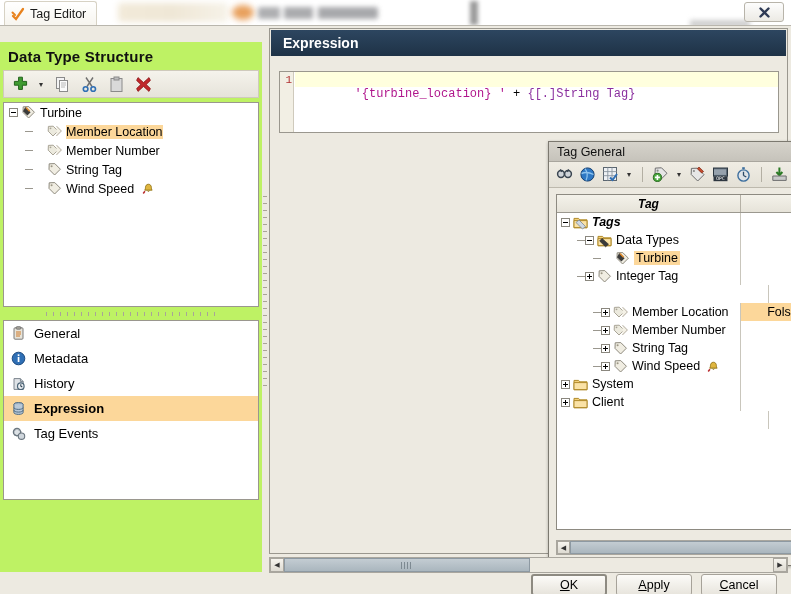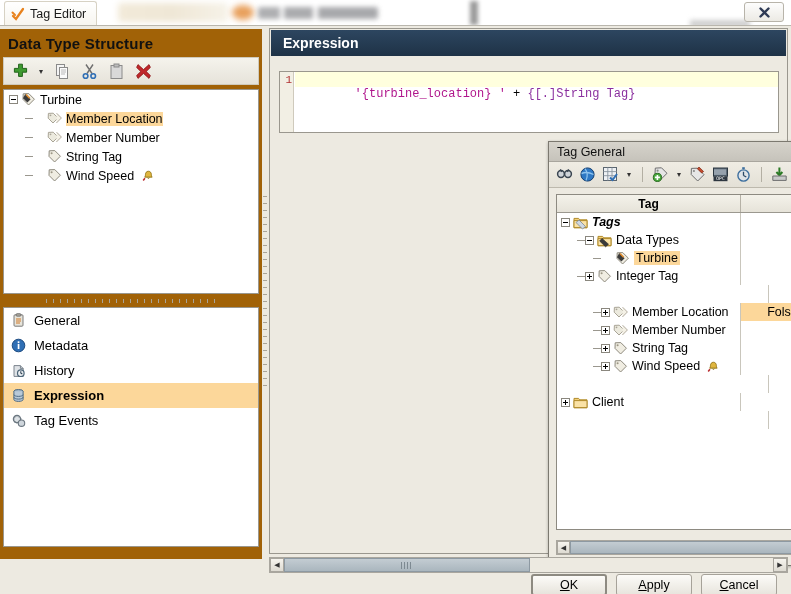--- a/index.html
+++ b/index.html
@@ -67,7 +67,7 @@
   }
 
   
-  #leftcol{ position:absolute; left:0; top:3px; width:262px; height:530px; background:#a16207; }
+  #leftcol{ position:absolute; left:0; top:16px; width:262px; height:530px; background:#bef264; }
 
   #dts-title{
     position:absolute; left:8px; top:6px;

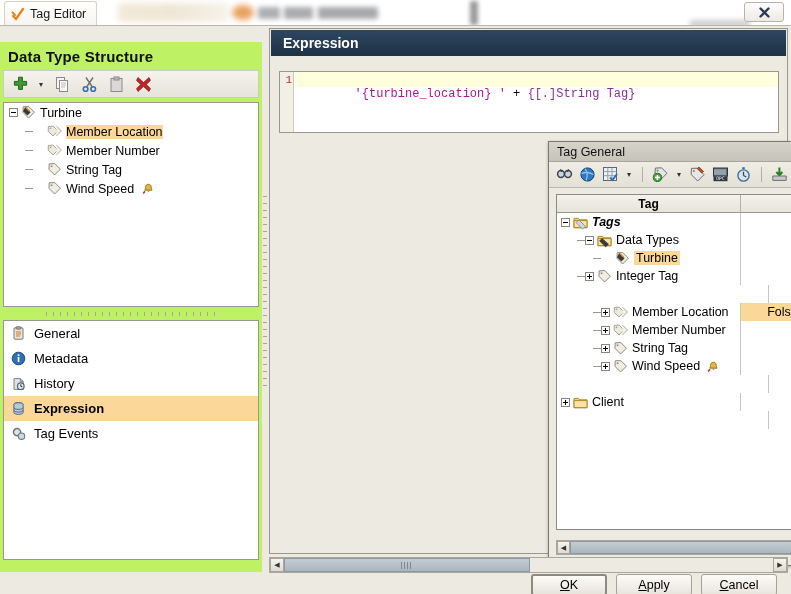--- a/index.html
+++ b/index.html
@@ -184,7 +184,7 @@
     font-size:12px; font-weight:bold; color:#000;
   }
   .hc{ display:flex; align-items:center; justify-content:center; border-right:1px solid #b5b1a6; height:100%; }
-  .gcol-tag{ width:184px; }
+  .gcol-tag{ width:184px;font-style:italic; }
   .gcol-val{ width:212px; }
   #tb-body{ position:relative; }
   .grow{ height:18px; display:flex; font-size:12.5px; color:#000; white-space:nowrap; }

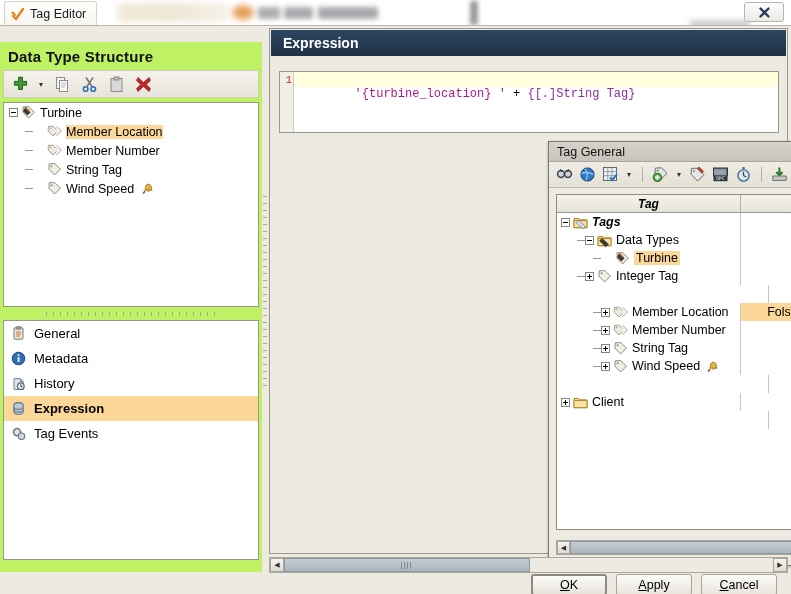--- a/index.html
+++ b/index.html
@@ -103,7 +103,7 @@
   }
 
   #menu-list{
-    position:absolute; left:3px; top:278px; width:256px; height:240px;
+    position:absolute; left:3px; top:278px; width:256px; height:180px;
     background:#fff; border:1px solid #9a978e; overflow:hidden;text-align:center;
   }
   .mrow{

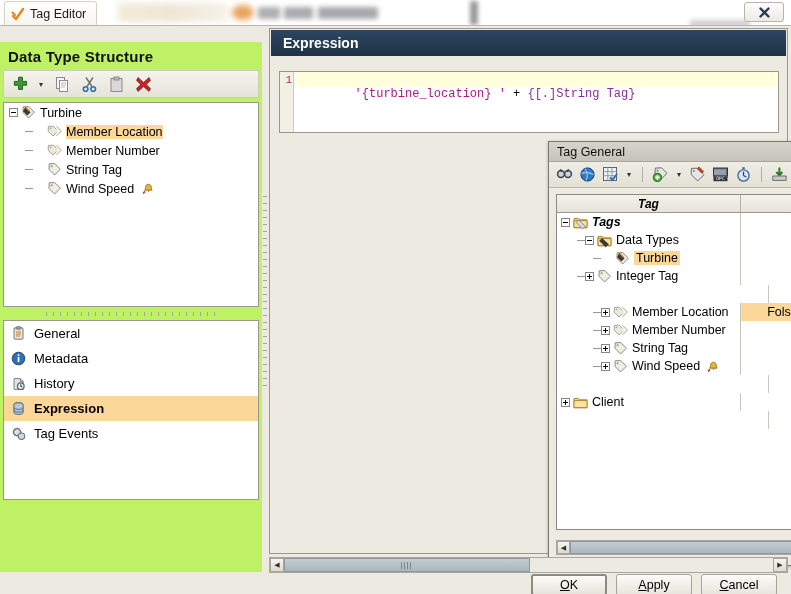--- a/index.html
+++ b/index.html
@@ -691,6 +691,19 @@
               <div class="gc-val">1</div>
             </div>
             <div class="grow">
+              <div class="gc-tag">
+                <span class="spacer" style="width:4px"></span>
+                <span class="exp plus"></span>
+                <span class="spacer" style="width:3px"></span>
+                <span style="display:flex;align-items:center">
+                  <svg width="15" height="15" viewBox="0 0 15 15">
+                    <path d="M1 3.4 h4.6 l1.2 1.4 h7.2 v8 H1 Z" fill="#f3d07a" stroke="#b08a2a"></path>
+                    <path d="M1 5.6 h13 v7 H1 Z" fill="#fae2a6" stroke="#b08a2a"></path>
+                  </svg>
+                </span>
+                <span class="spacer" style="width:4px"></span>
+                <span class="">System</span>
+              </div>
               <div class="gc-val"></div>
             </div>
             <div class="grow">

